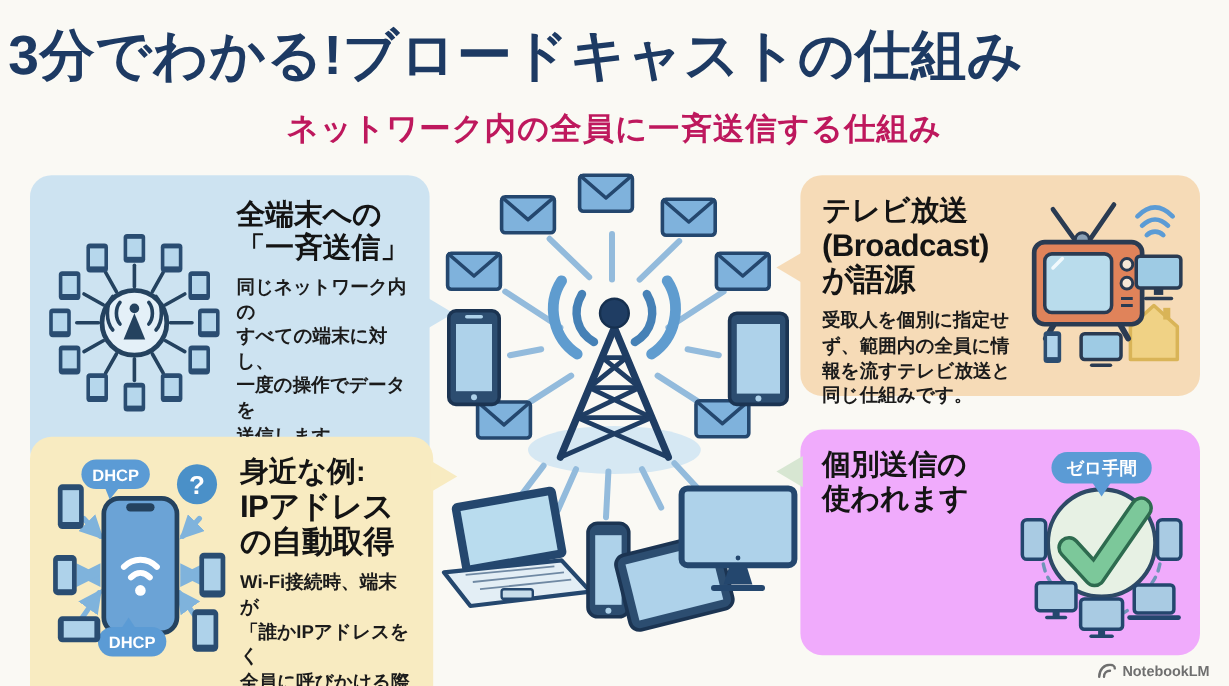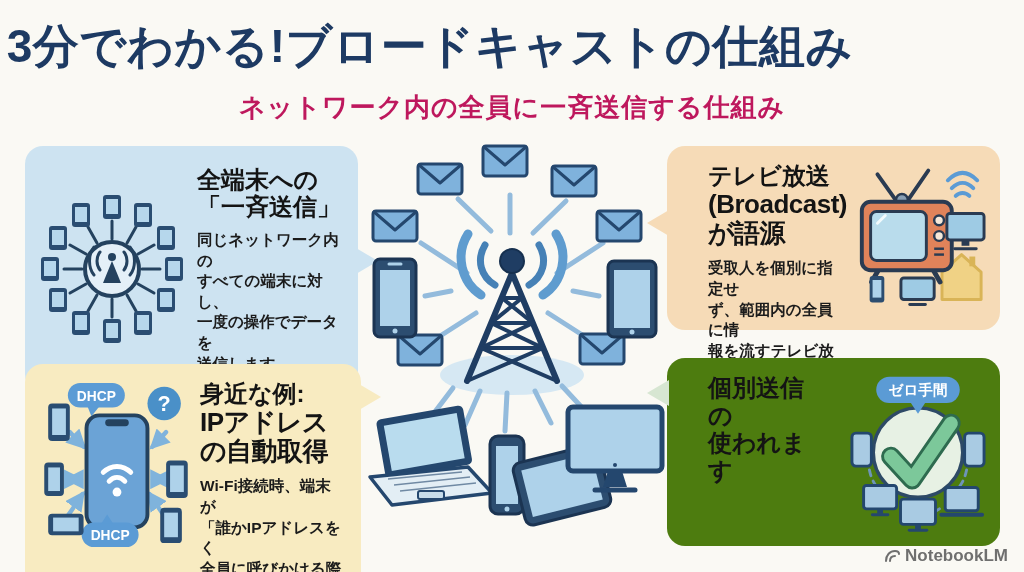--- a/index.html
+++ b/index.html
@@ -30,7 +30,7 @@
   .panel-bl::after{right:-20px;top:20px;border-top:13px solid transparent;border-bottom:13px solid transparent;border-left:22px solid #f8ebc1;}
   .panel-br::after{left:-20px;top:22px;border-top:13px solid transparent;border-bottom:13px solid transparent;border-right:22px solid #d7e6d2;}
   .ptext{flex:1;padding:2px 2px 0 6px;}
-  .ptext-left{padding:2px 6px 0 4px;margin-left:23px;}
+  .ptext-left{padding:2px 6px 0 4px;}
   .ptitle{font-weight:bold;color:#141414;line-height:1.15;}
   .t1,.t2{display:block;font-size:24px;}
   .t2.condensed{font-size:26px;letter-spacing:-0.5px;}

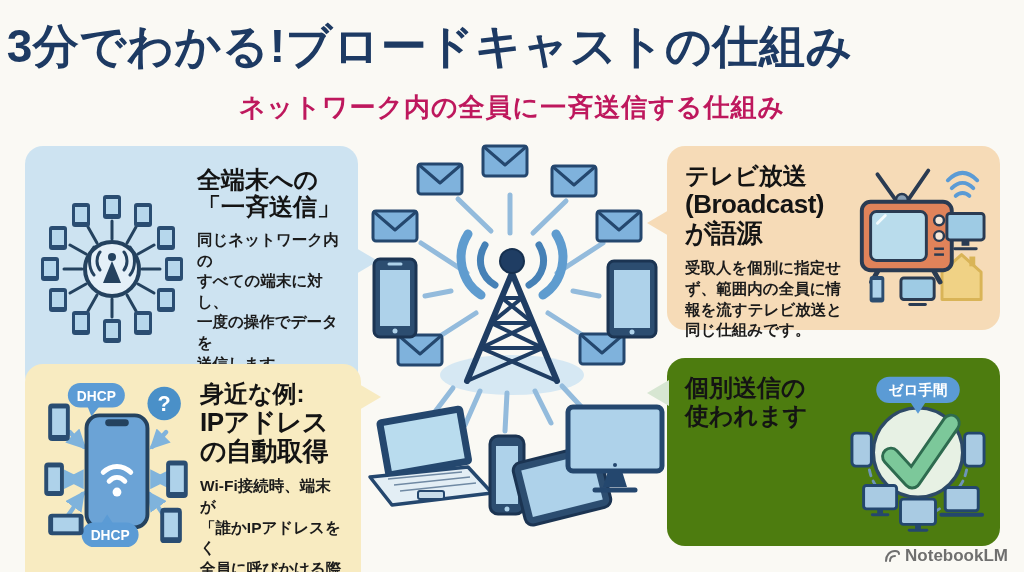--- a/index.html
+++ b/index.html
@@ -23,7 +23,7 @@
   .panel-tl{left:25px;top:146px;width:333px;height:246px;background:#cde3f1;align-items:center;}
   .panel-tr{left:667px;top:146px;width:333px;height:184px;background:#f6dbb7;}
   .panel-bl{left:25px;top:364px;width:336px;height:241px;background:#f8ebc1;}
-  .panel-br{left:667px;top:358px;width:333px;height:188px;background:#4d7c0f;gap:32px;}
+  .panel-br{left:667px;top:358px;width:333px;height:188px;background:#f0abfc;gap:32px;}
   .panel::after{content:"";position:absolute;width:0;height:0;}
   .panel-tl::after{right:-20px;top:102px;border-top:13px solid transparent;border-bottom:13px solid transparent;border-left:22px solid #cde3f1;}
   .panel-tr::after{left:-20px;top:64px;border-top:13px solid transparent;border-bottom:13px solid transparent;border-right:22px solid #f6dbb7;}

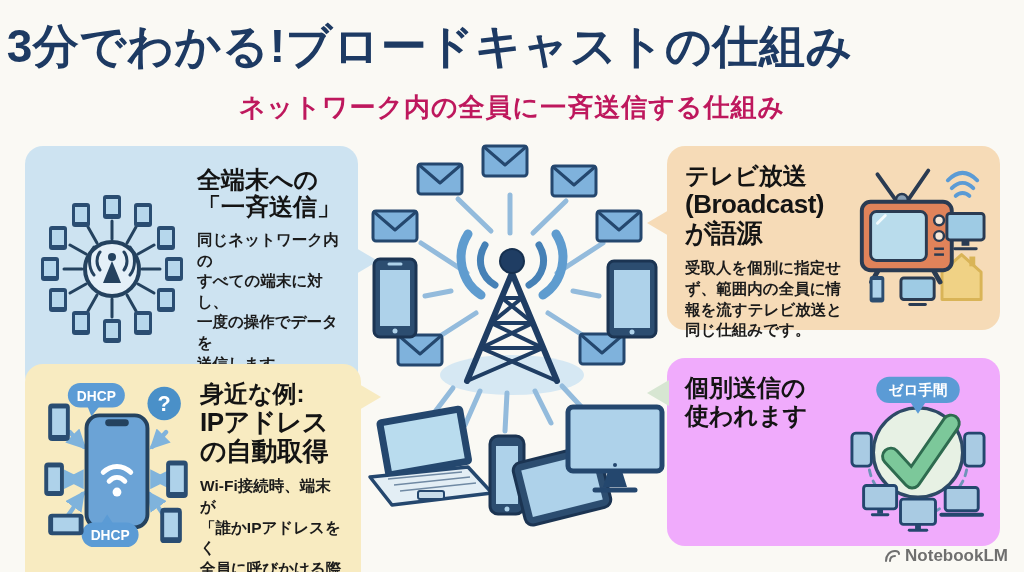--- a/index.html
+++ b/index.html
@@ -42,7 +42,7 @@
   .center-art{position:absolute;left:355px;top:133px;}
   .footer{
     position:absolute;right:16px;bottom:6px;display:flex;align-items:center;gap:5px;
-    color:#6f6f6f;font-size:17px;font-weight:bold;
+    color:#6f6f6f;font-size:12px;font-weight:bold;
   }
 </style>
 </head>

